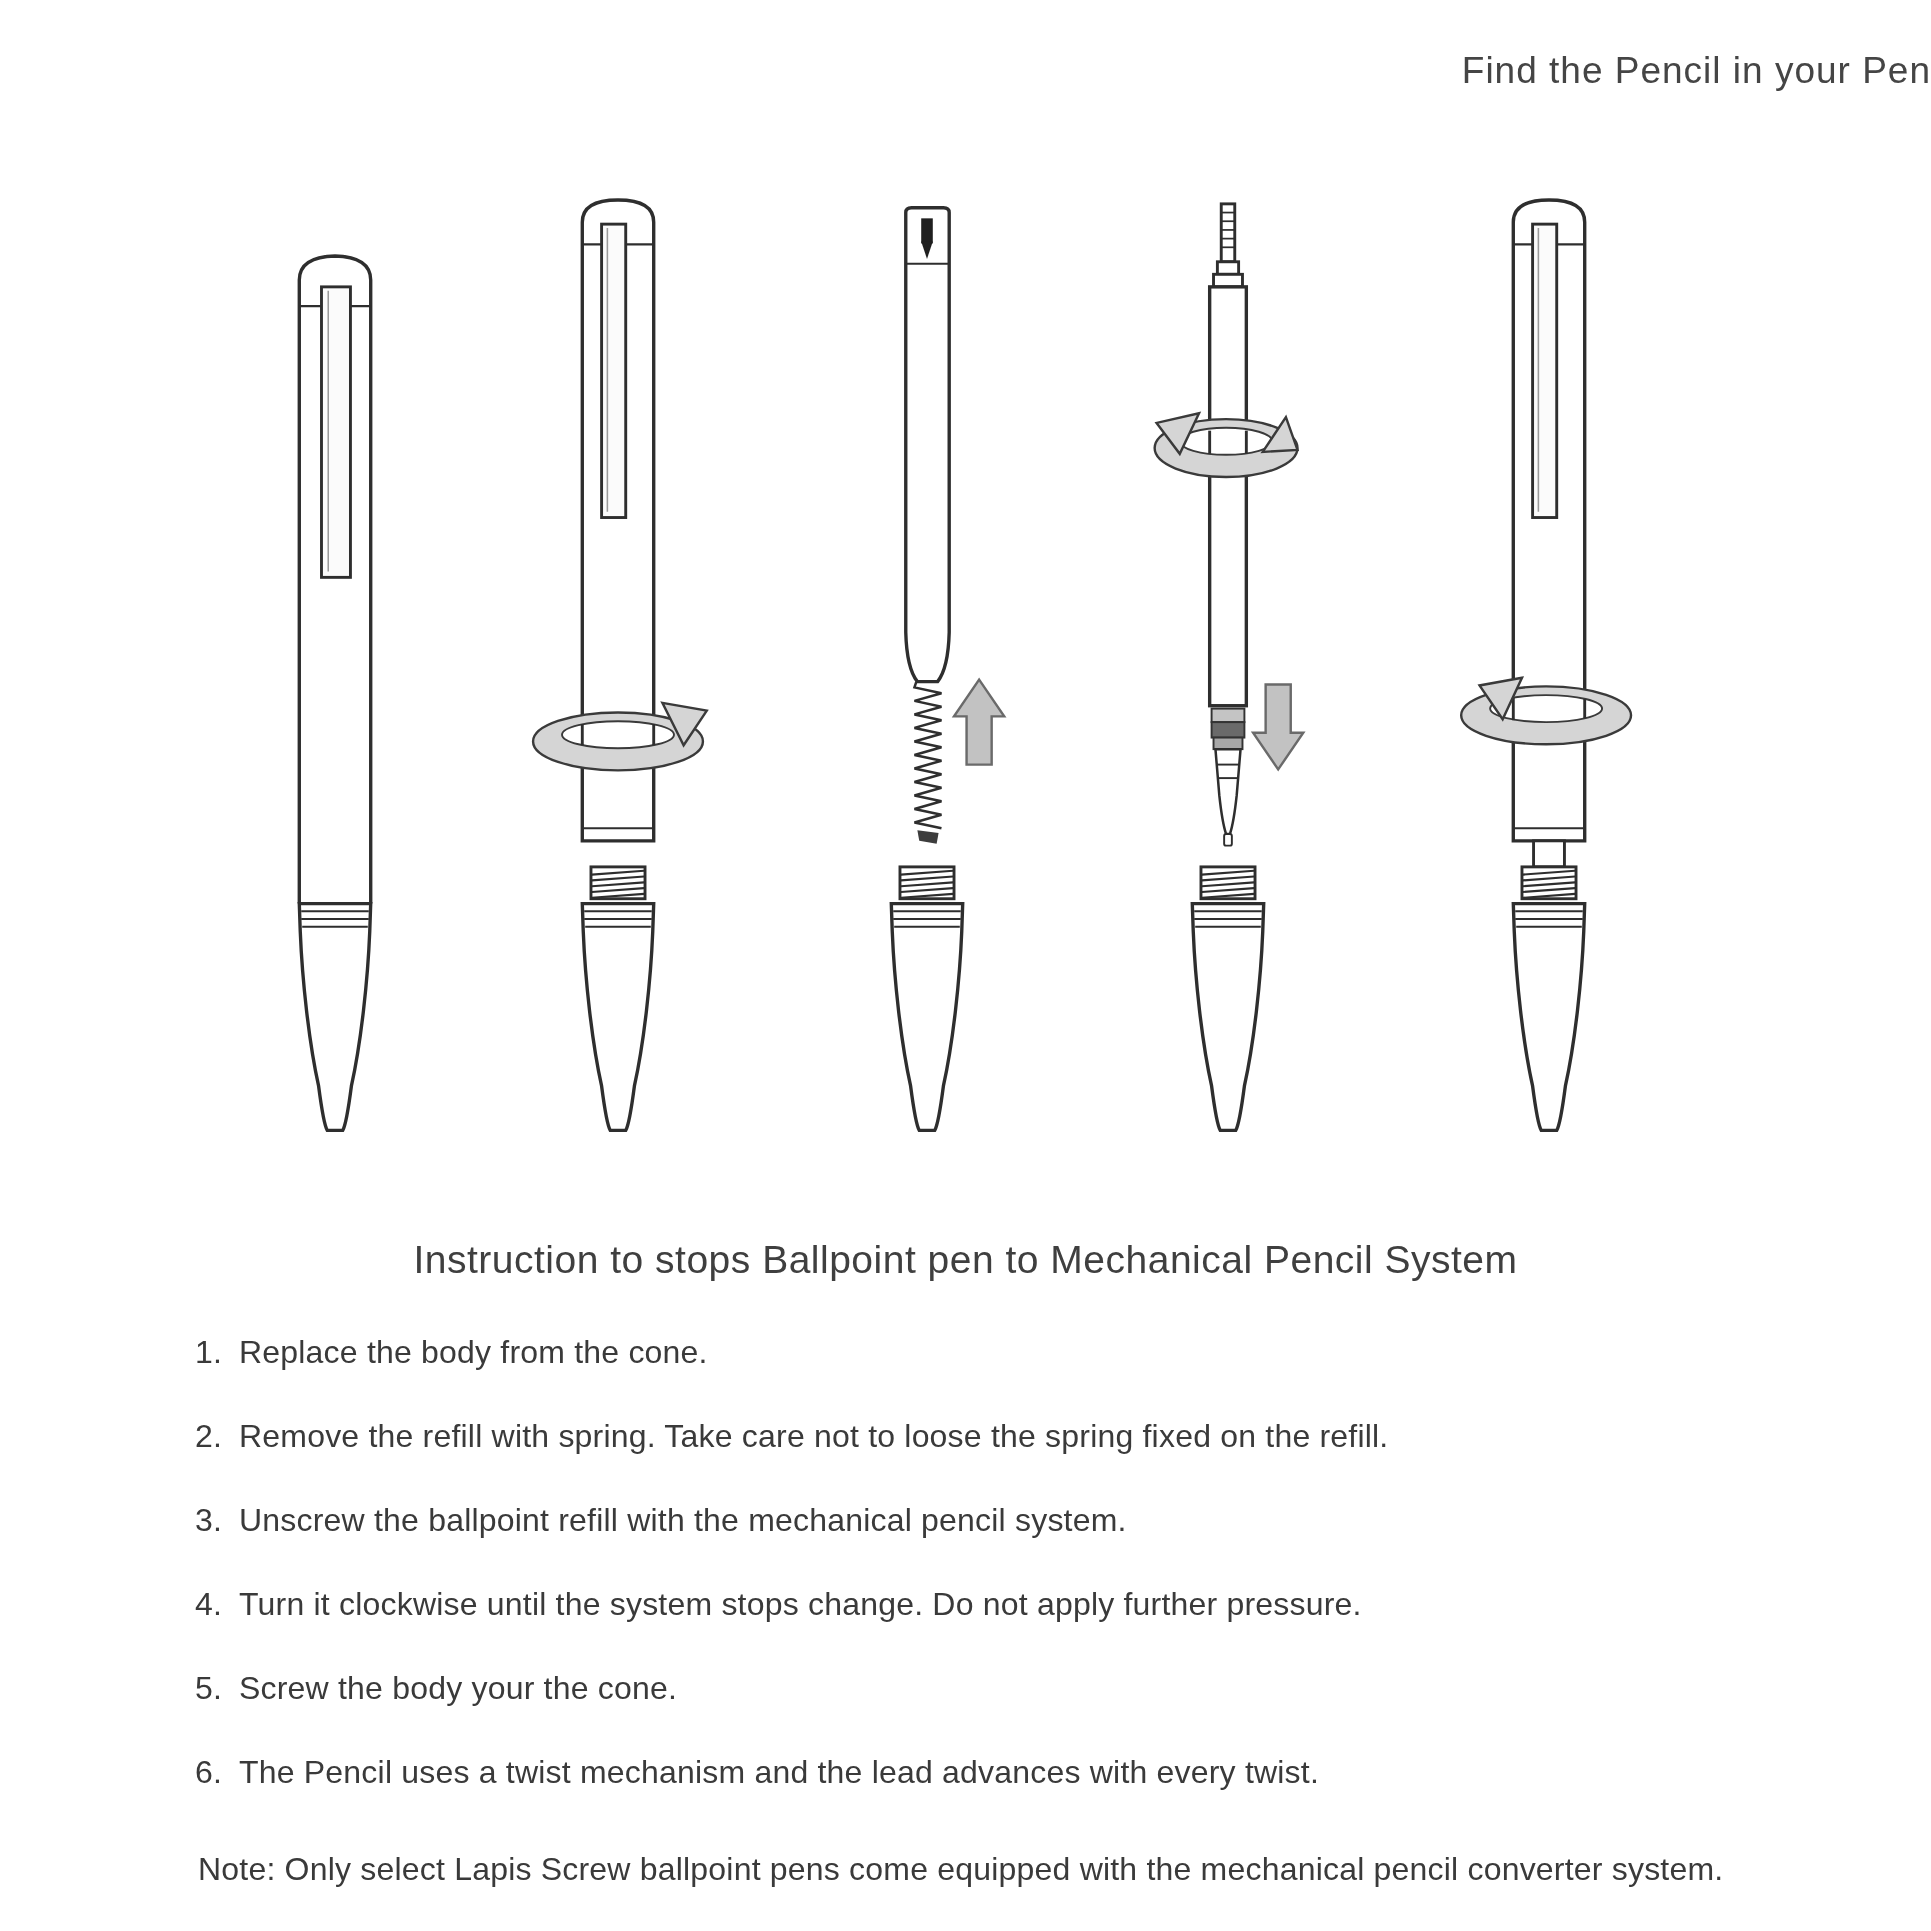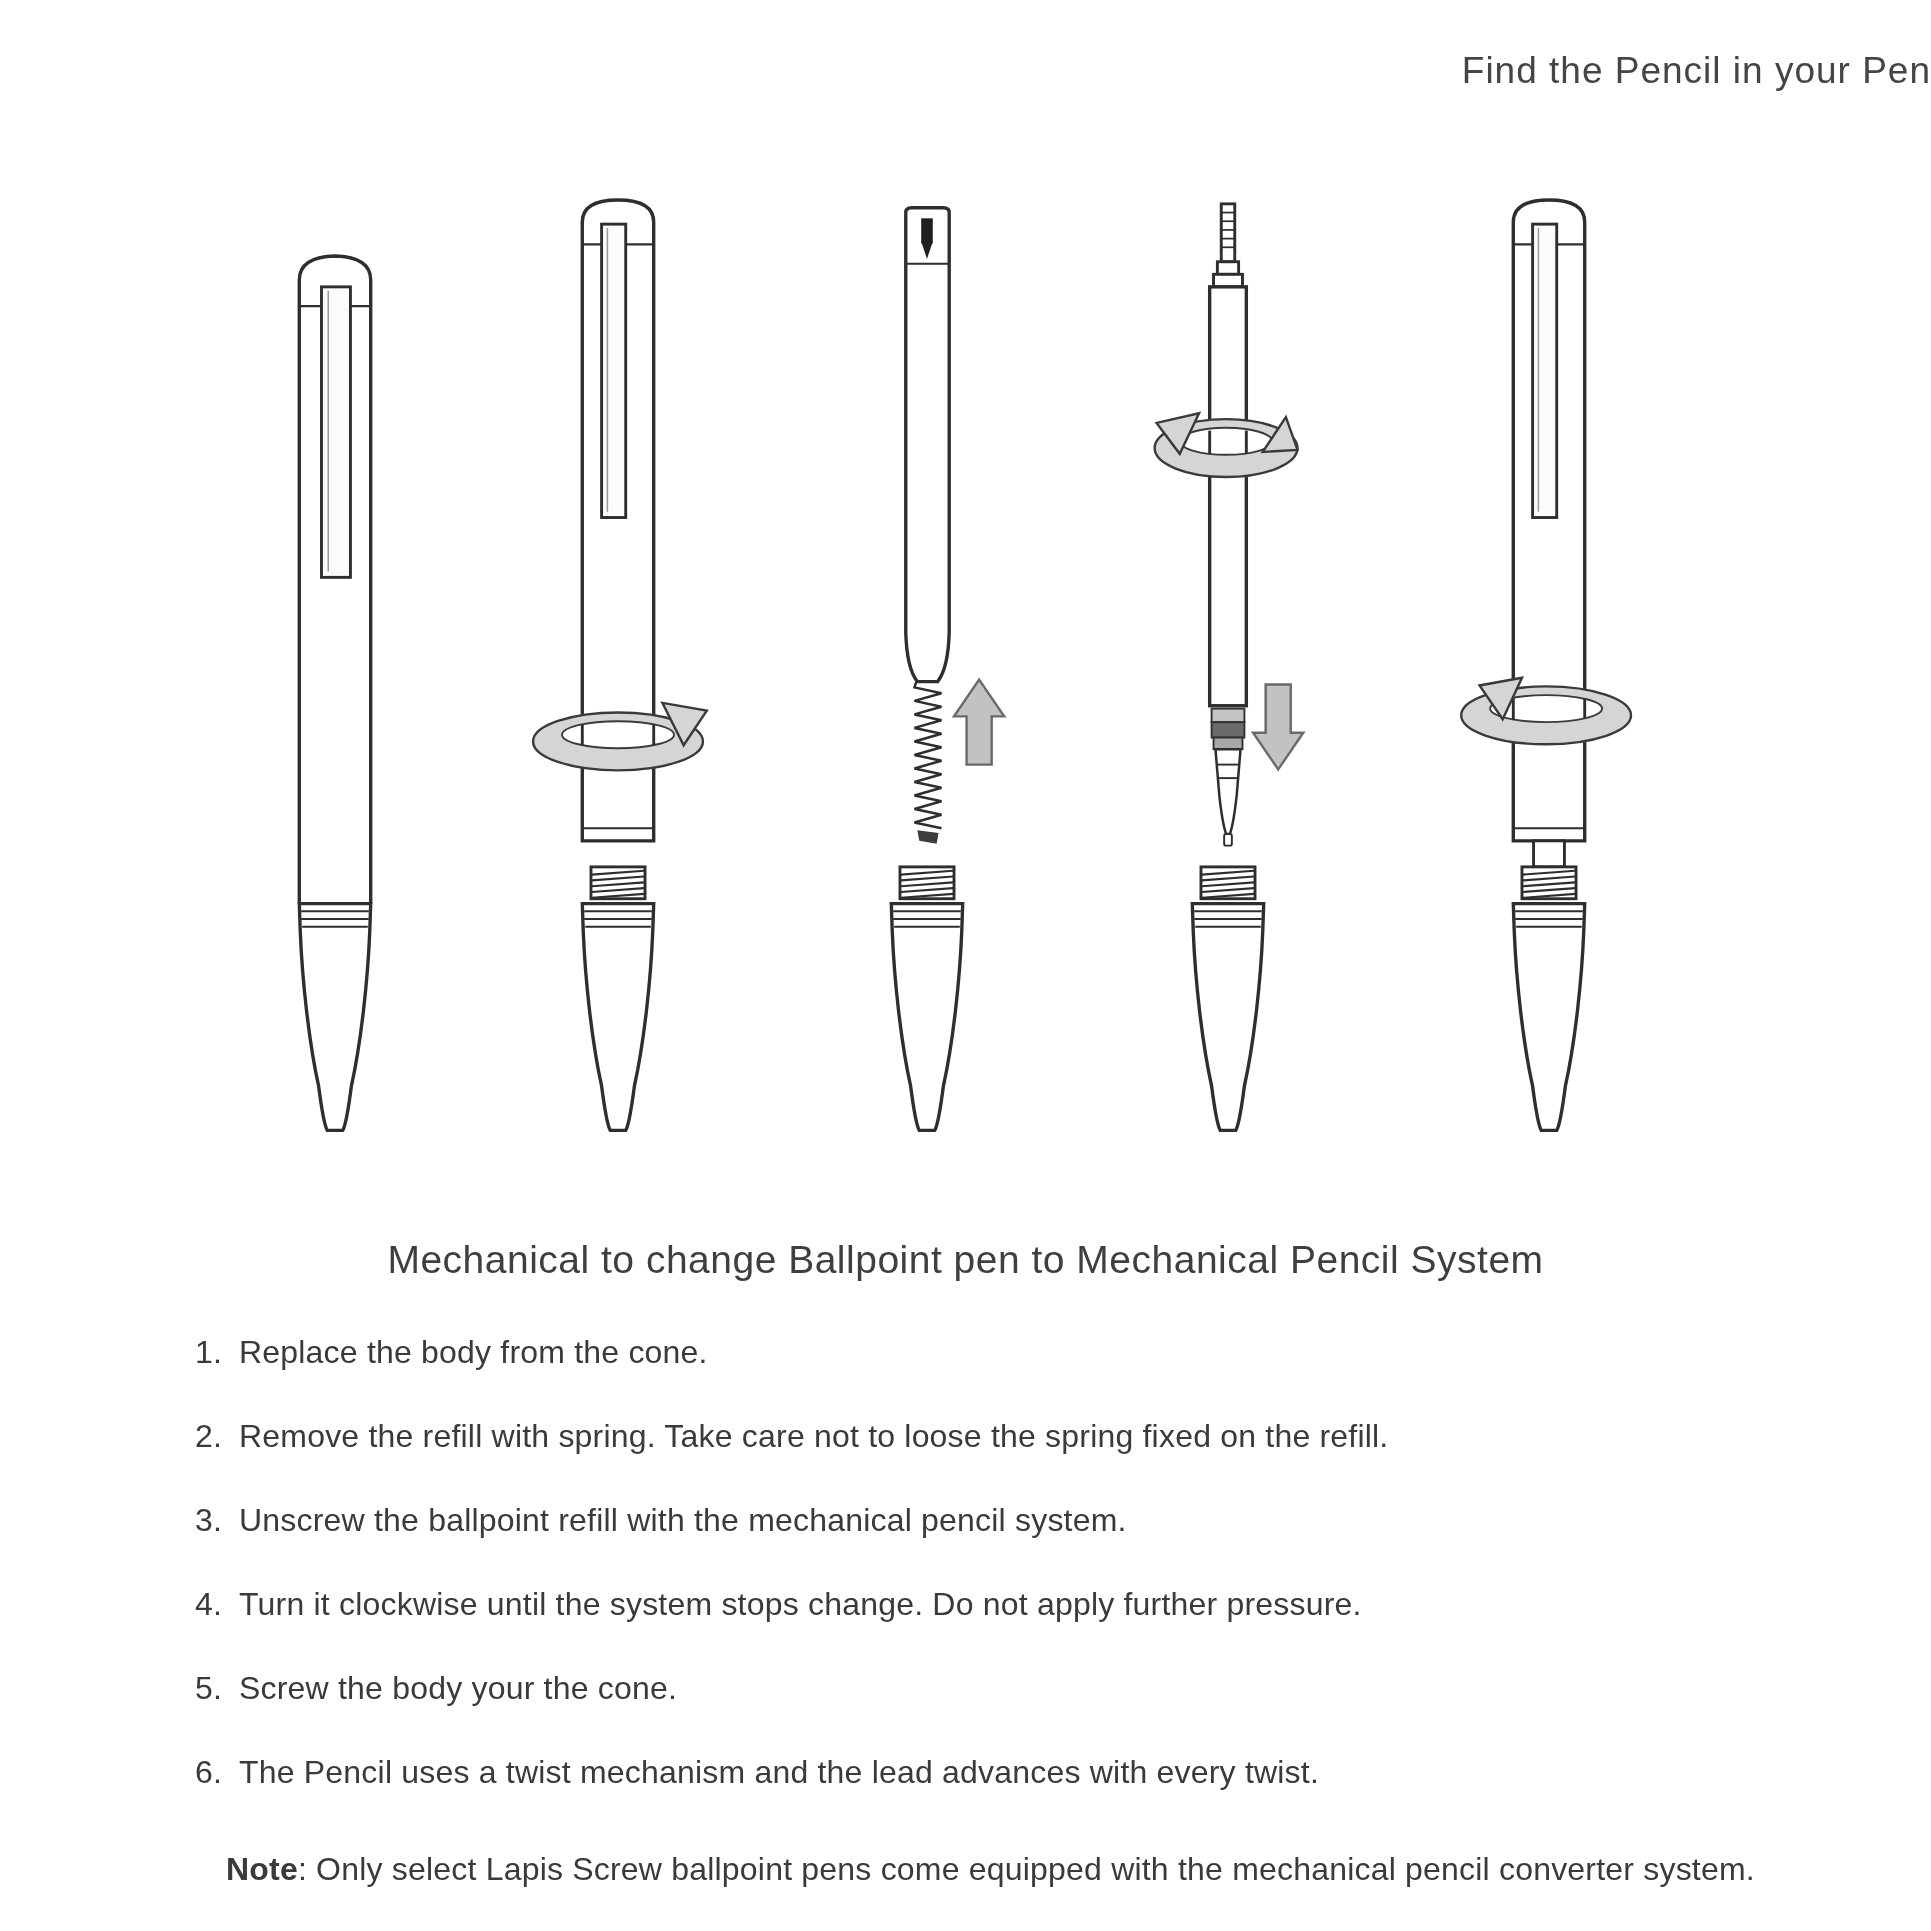--- a/index.html
+++ b/index.html
@@ -151,7 +151,7 @@
   <use href="#cone-full"></use>
 </svg>
 
-<div class="subtitle">Mechanical to change Ballpoint pen to Mechanical Pencil System</div>
+<div class="subtitle">Instruction to stops Ballpoint pen to Mechanical Pencil System</div>
 
 <div class="steps">
   <div class="step">

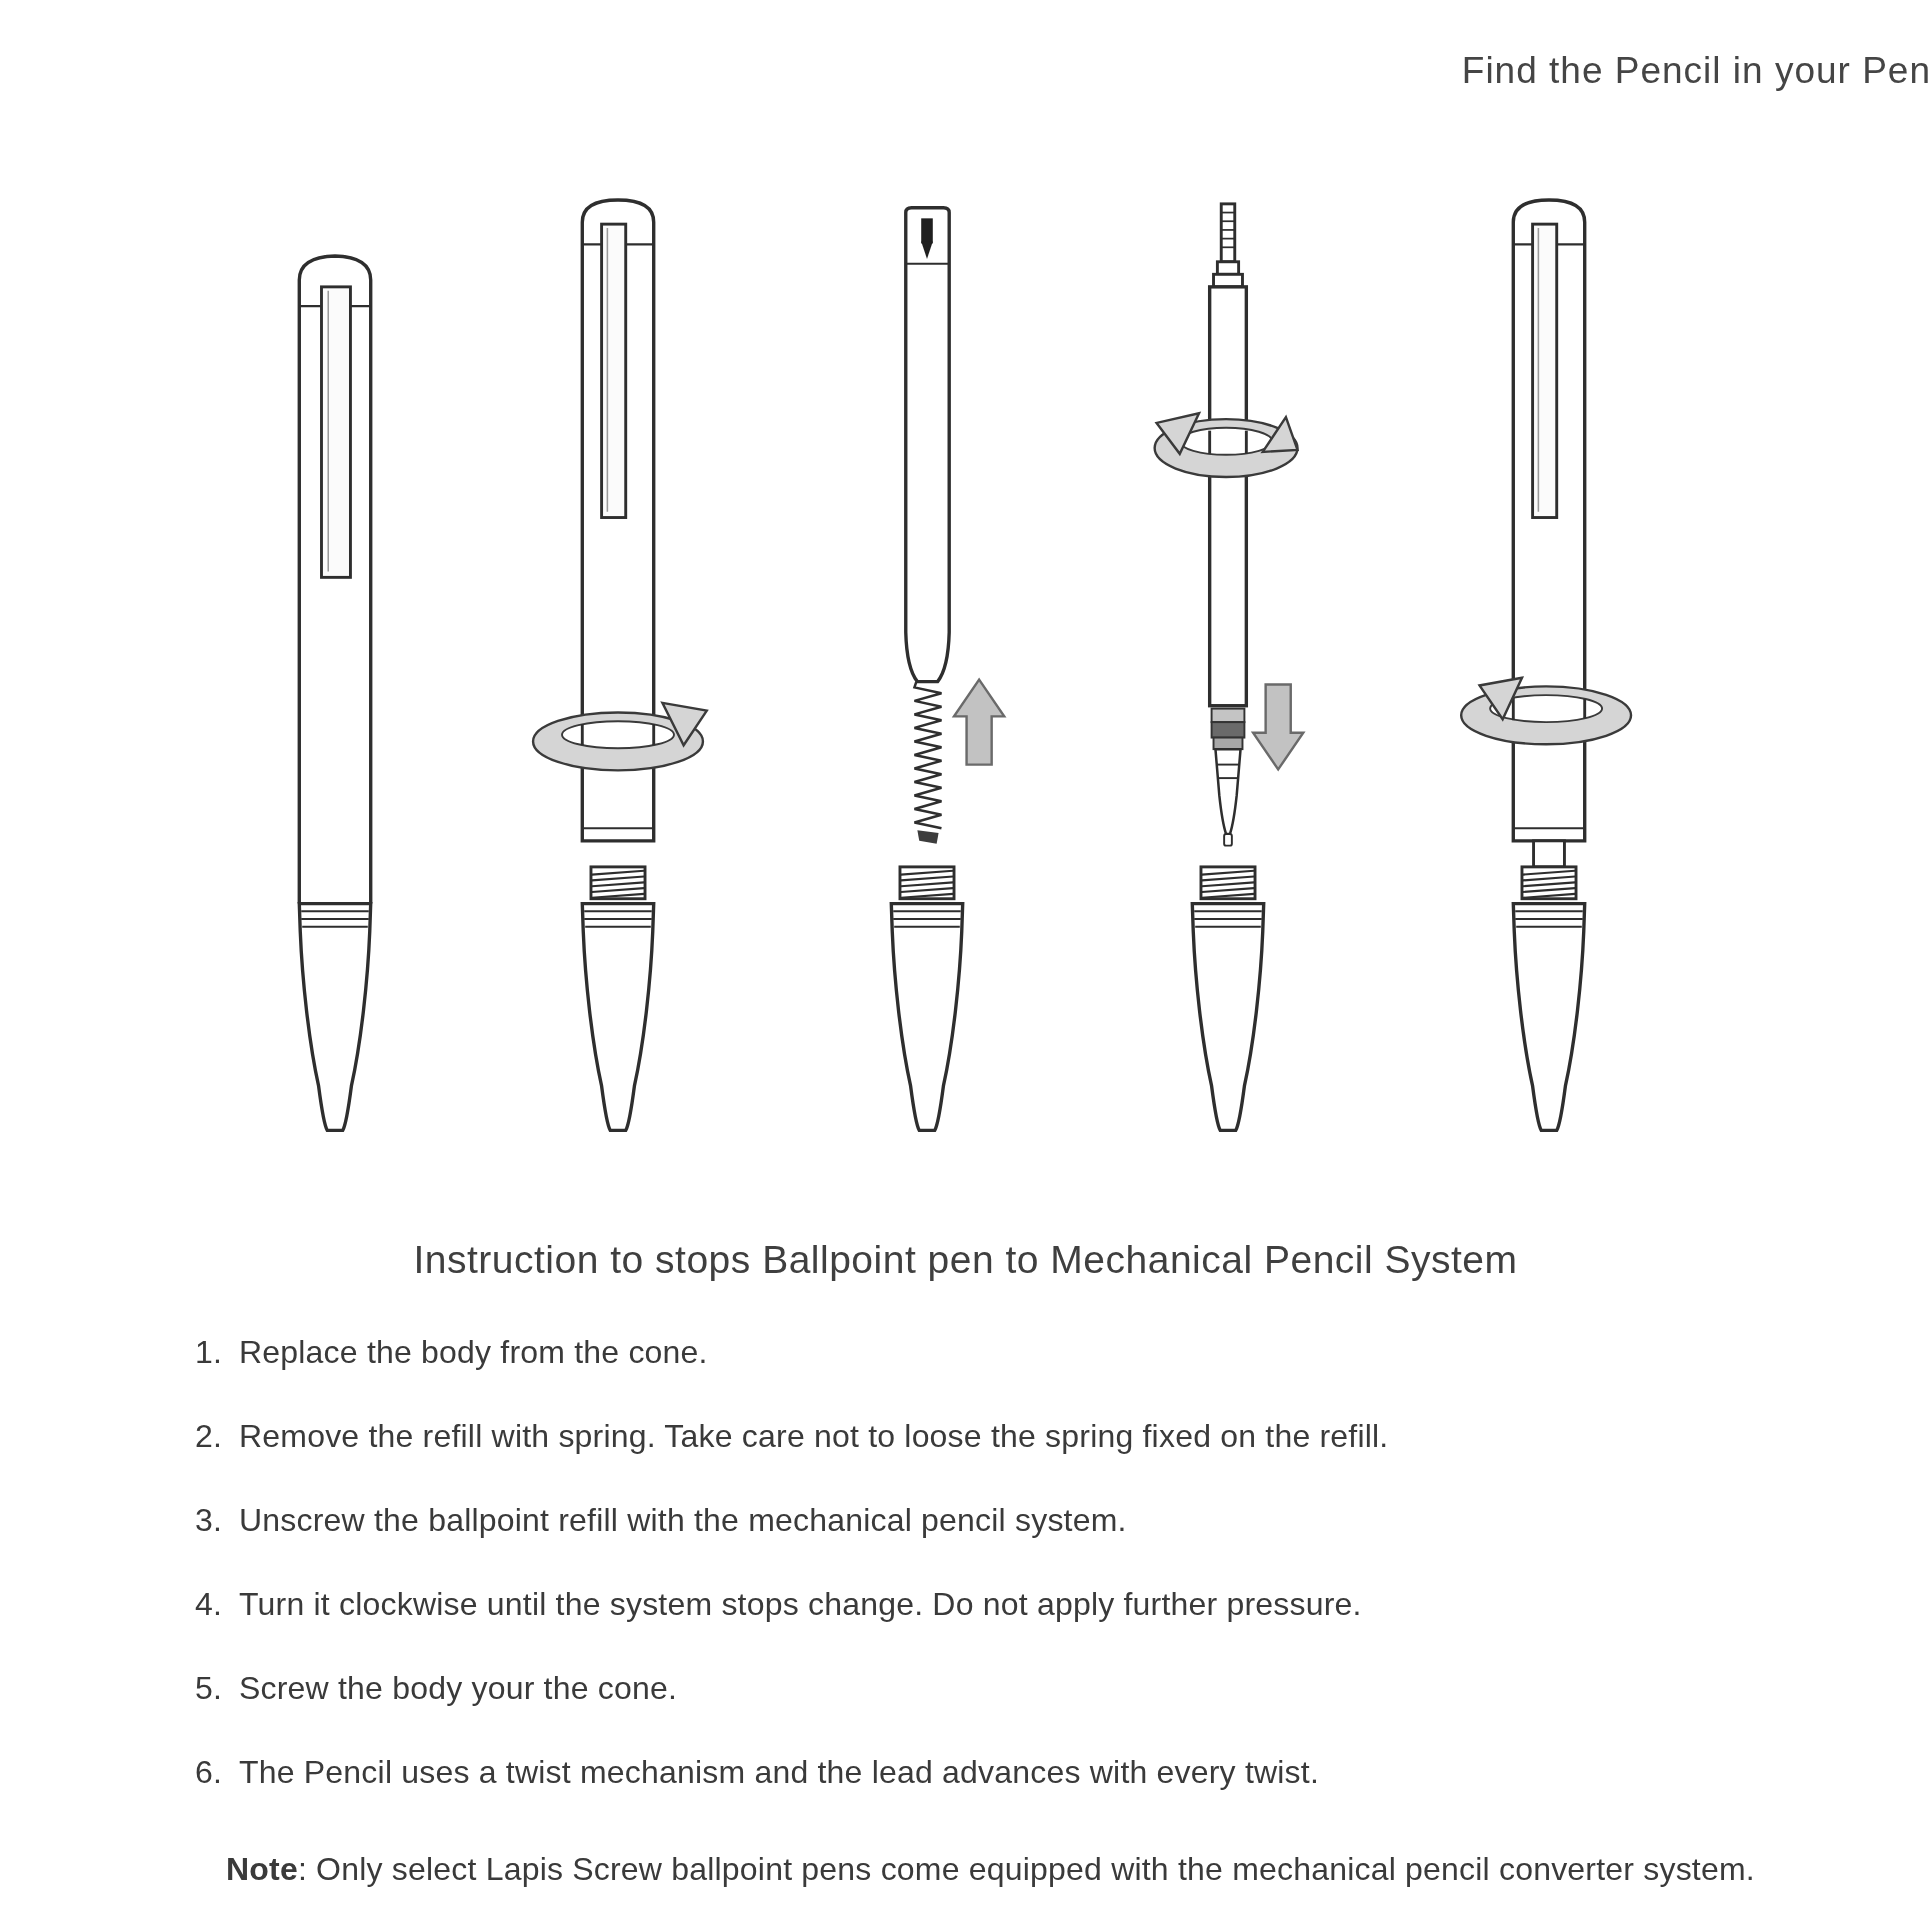--- a/index.html
+++ b/index.html
@@ -14,7 +14,7 @@
   .step .num{flex:none;width:44px;}
   .step .txt{flex:1;}
   .note{position:absolute;left:198px;top:1850px;width:1661px;font-size:32px;letter-spacing:0.2px;line-height:39px;}
-  .note .lbl{font-weight:bold;margin-left:28px;}
+  .note .lbl{font-weight:normal;}
   svg.fig{position:absolute;top:145px;width:348px;height:1023px;}
   #fig1{left:161px;} #fig2{left:444px;} #fig3{left:753px;} #fig4{left:1054px;} #fig5{left:1375px;}
 </style>

